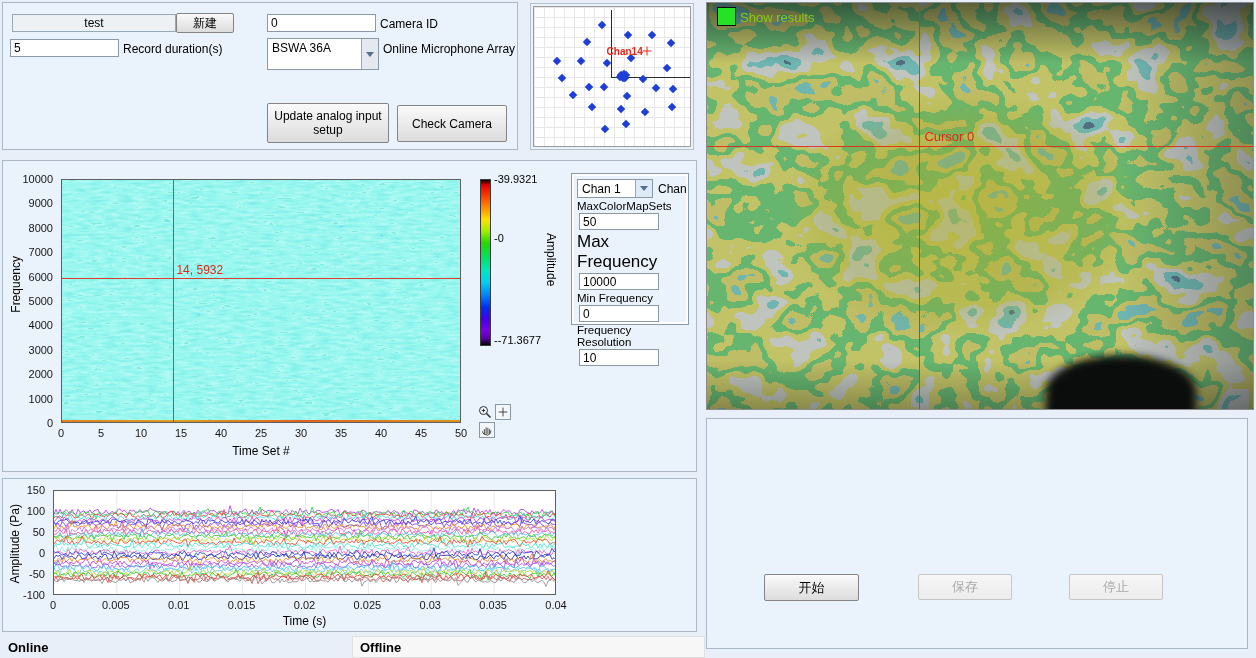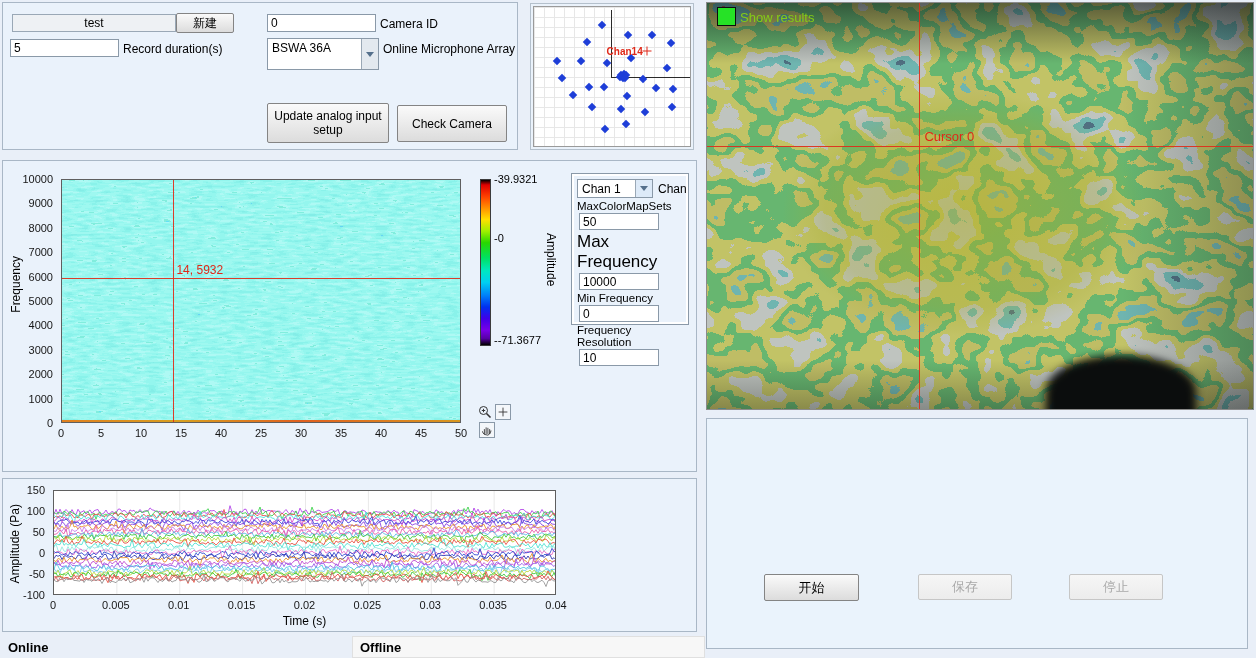--- a/index.html
+++ b/index.html
@@ -138,6 +138,7 @@
       <span class="tick-label" style="left: 90%; transform: translateX(-50%);">45</span>
       <span class="tick-label" style="left: 100%; transform: translateX(-50%);">50</span>
     </div>
+  <div class="lbl" style="left:58px;width:400px;top:283px;text-align:center">Time Set #</div>
 
   <div class="cb-grad" style="left:477px;top:18px;width:11px;height:167px"></div>
   <span class="lbl" style="left:491px;top:12px;font-size:11px">-39.9321</span>

